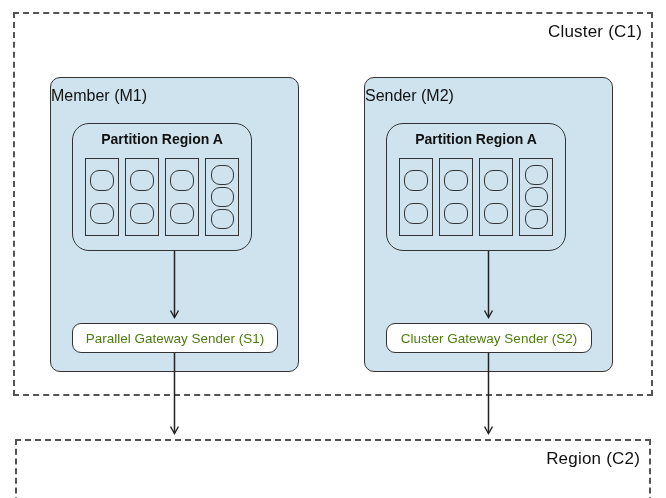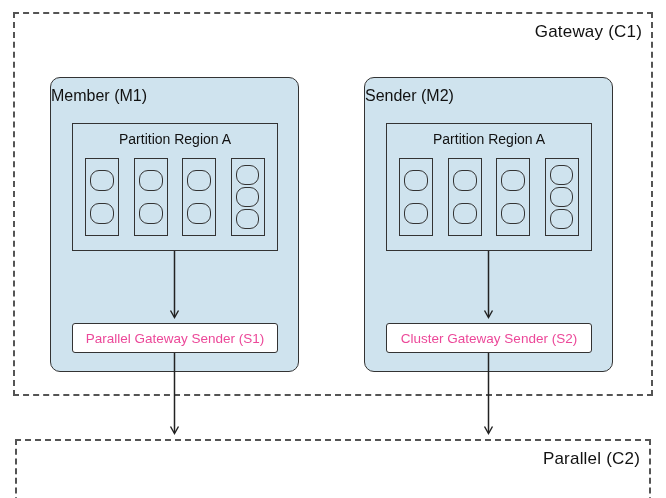--- a/index.html
+++ b/index.html
@@ -139,7 +139,7 @@
 <div id="stage">
 
   <div class="cluster" id="cluster1">
-    <div class="cluster-label">Gateway (C1)</div>
+    <div class="cluster-label">Cluster (C1)</div>
   </div>
 
   <div class="member" id="member1">

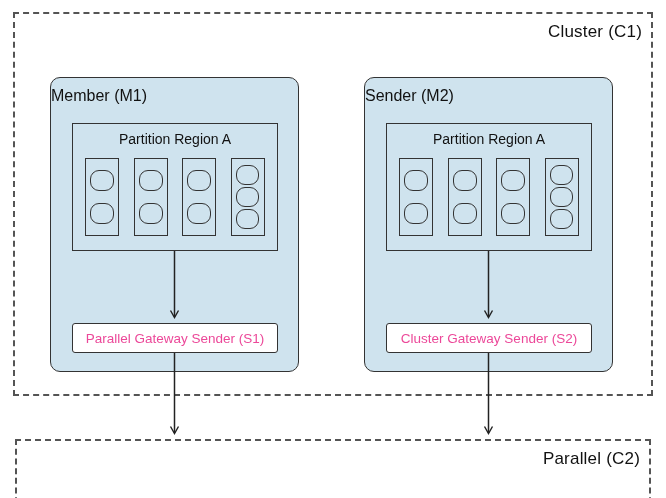--- a/index.html
+++ b/index.html
@@ -60,11 +60,12 @@
     position: absolute;
     left: 21px;
     top: 45px;
-    width: 206px;
+    width: 180px;
     height: 128px;
     border: 1.5px solid #333333;
-    border-radius: 0;
-    box-sizing: border-box;
+    border-radius: 17px;
+    box-sizing: border-box;
+    font-weight: bold;
   }
   .partition-label {
     position: absolute;

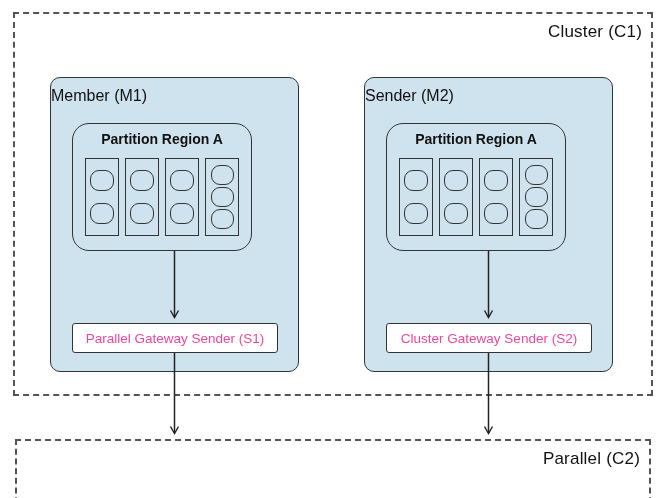--- a/index.html
+++ b/index.html
@@ -115,13 +115,13 @@
     height: 30px;
     background: #ffffff;
     border: 1.5px solid #333333;
-    border-radius: 3px;
+    border-radius: 9px;
     box-sizing: border-box;
     display: flex;
     align-items: center;
     justify-content: center;
     font-size: 13.5px;
-    color: #ec4899;
+    color: #4d7c0f;
     white-space: nowrap;
   }
   

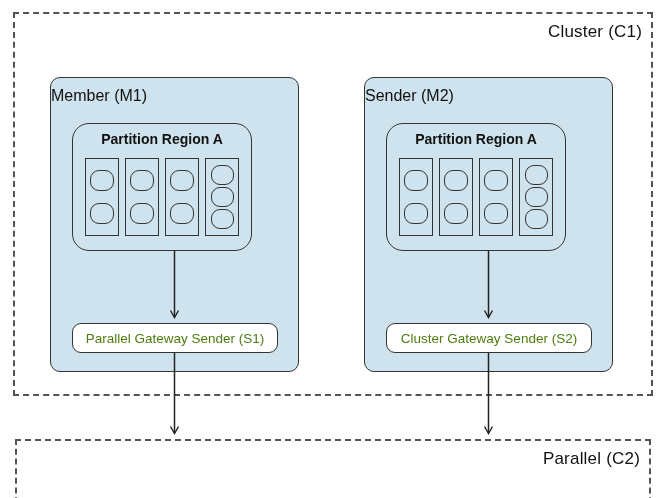--- a/index.html
+++ b/index.html
@@ -198,7 +198,7 @@
   </div>
 
   <div class="cluster" id="cluster2">
-    <div class="cluster-label">Parallel (C2)</div>
+    <div class="cluster-label">Region (C2)</div>
   </div>
 
   <svg id="arrows" viewBox="0 0 666 498" xmlns="http://www.w3.org/2000/svg">

